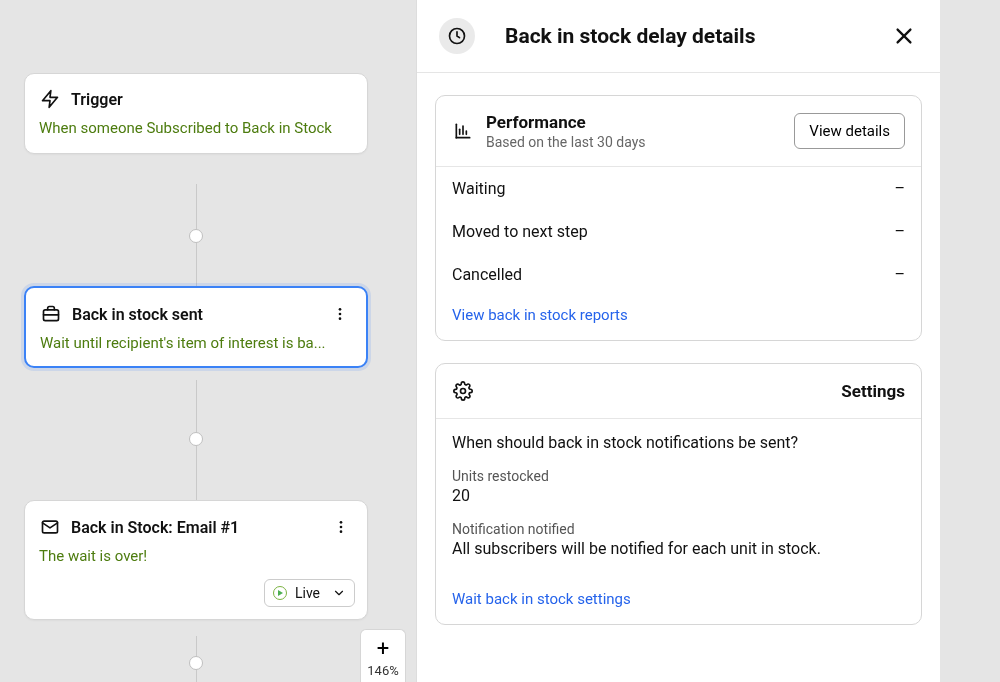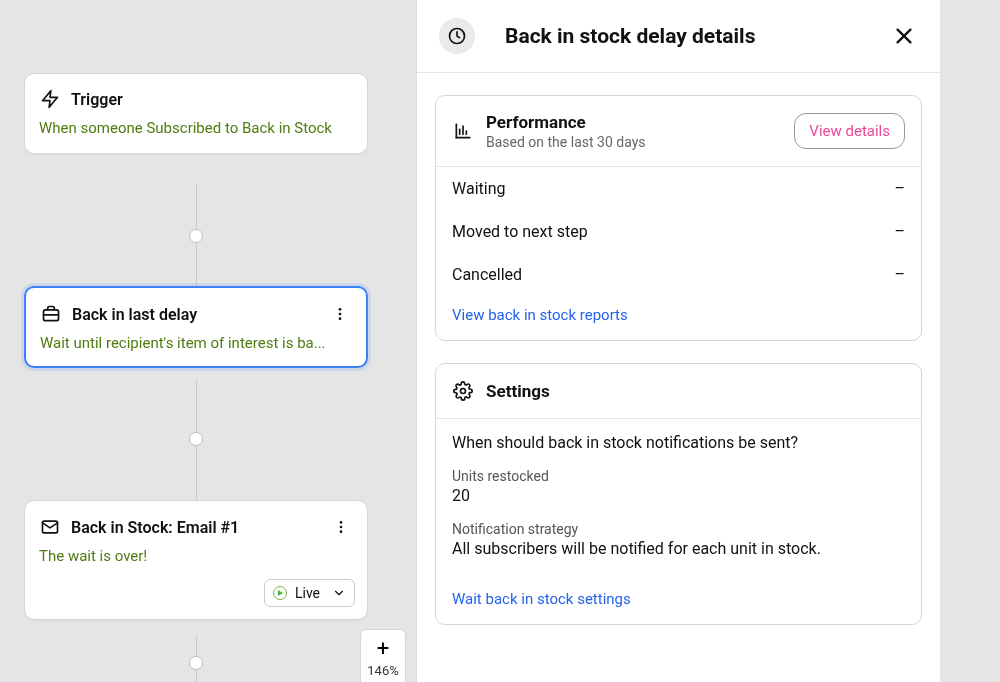--- a/index.html
+++ b/index.html
@@ -231,12 +231,12 @@
     }
     .view-details-btn {
       border: 1px solid #999;
-      border-radius: 12px;
+      border-radius: 6px;
       background: #fff;
       padding: 8px 14px;
       font-size: 15px;
       cursor: pointer;
-      color: #ec4899;
+      color: #000000;
       font-family: inherit;
     }
     .stat-row {

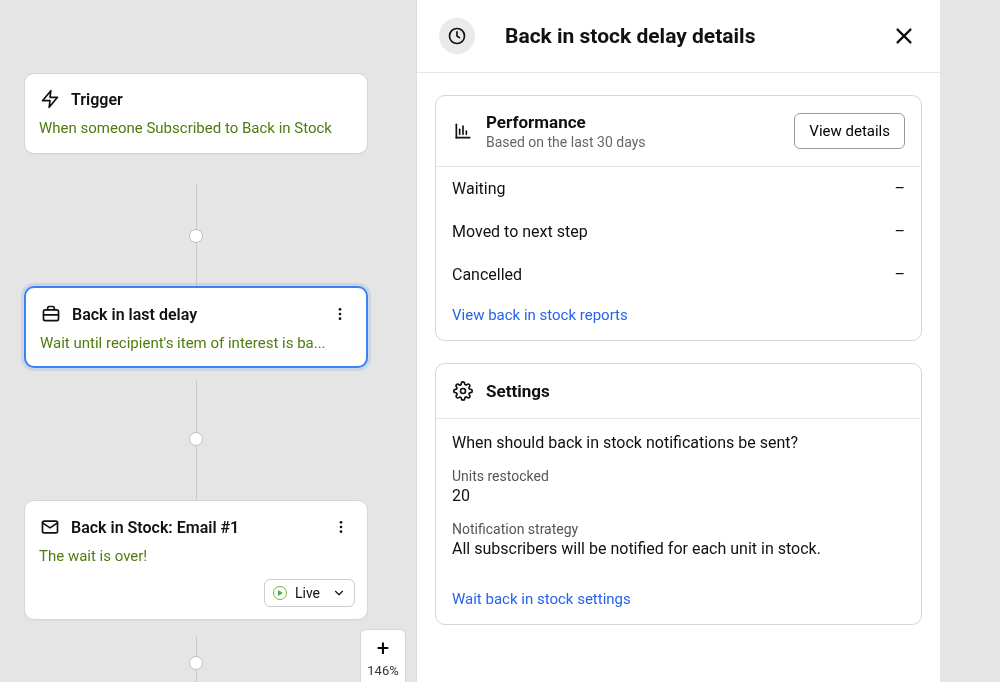--- a/index.html
+++ b/index.html
@@ -313,7 +313,7 @@
             <path d="M3 13h18"></path>
           </svg>
       </span>
-      <span class="node-title">Back in last delay</span>
+      <span class="node-title">Back in stock sent</span>
       <span class="node-menu">
         <svg width="16" height="16" viewBox="0 0 24 24" fill="#111">
             <circle cx="12" cy="5" r="2"></circle>

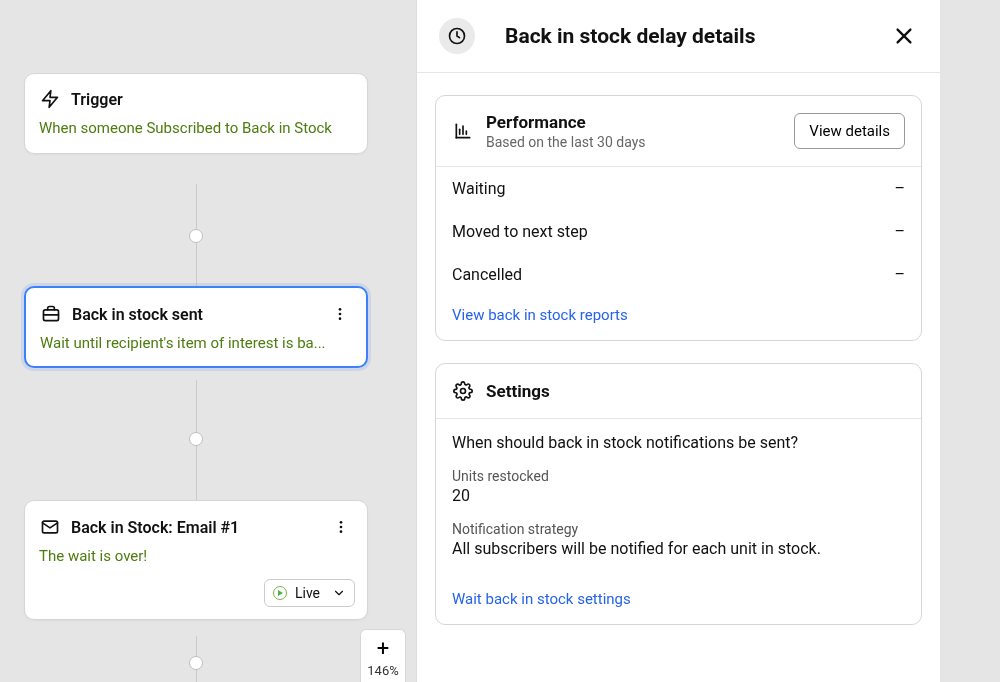--- a/index.html
+++ b/index.html
@@ -210,7 +210,7 @@
       gap: 12px;
       border-bottom: 1px solid #e6e6e6;
     }
-    .section-header.no-border { border-bottom: none; }
+    .section-header.no-border { border-bottom: none; text-align: right; }
     .section-header-icon {
       width: 22px;
       height: 22px;

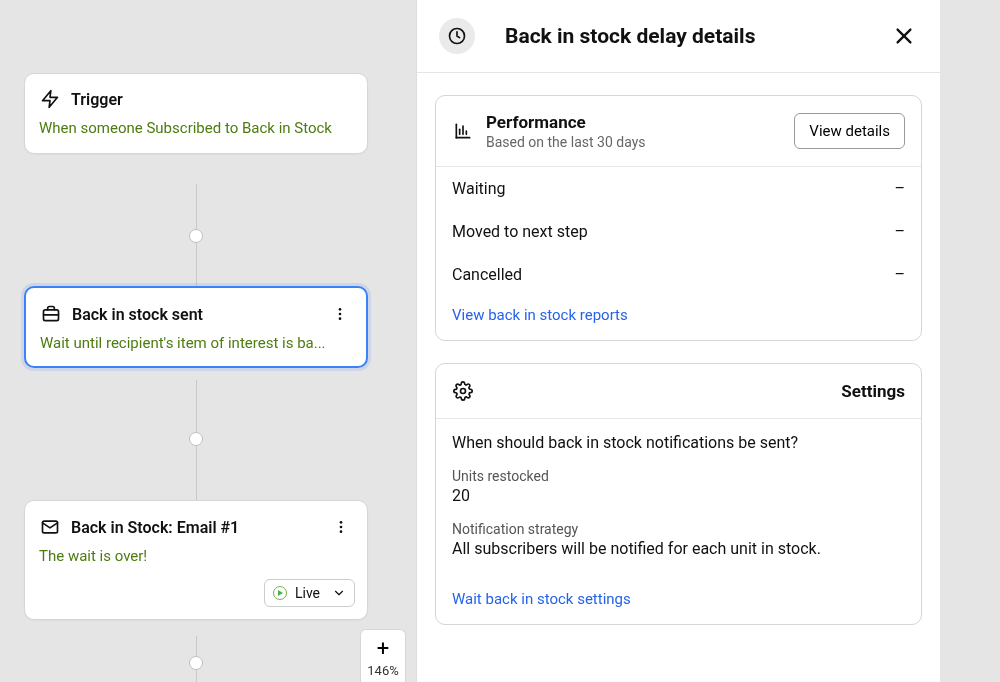--- a/index.html
+++ b/index.html
@@ -429,7 +429,7 @@
         <div class="settings-question">When should back in stock notifications be sent?</div>
         <div class="settings-label">Units restocked</div>
         <div class="settings-value">20</div>
-        <div class="settings-label">Notification strategy</div>
+        <div class="settings-label">Notification notified</div>
         <div class="settings-value">All subscribers will be notified for each unit in stock.</div>
       </div>
       <a class="section-link">Wait back in stock settings</a>

